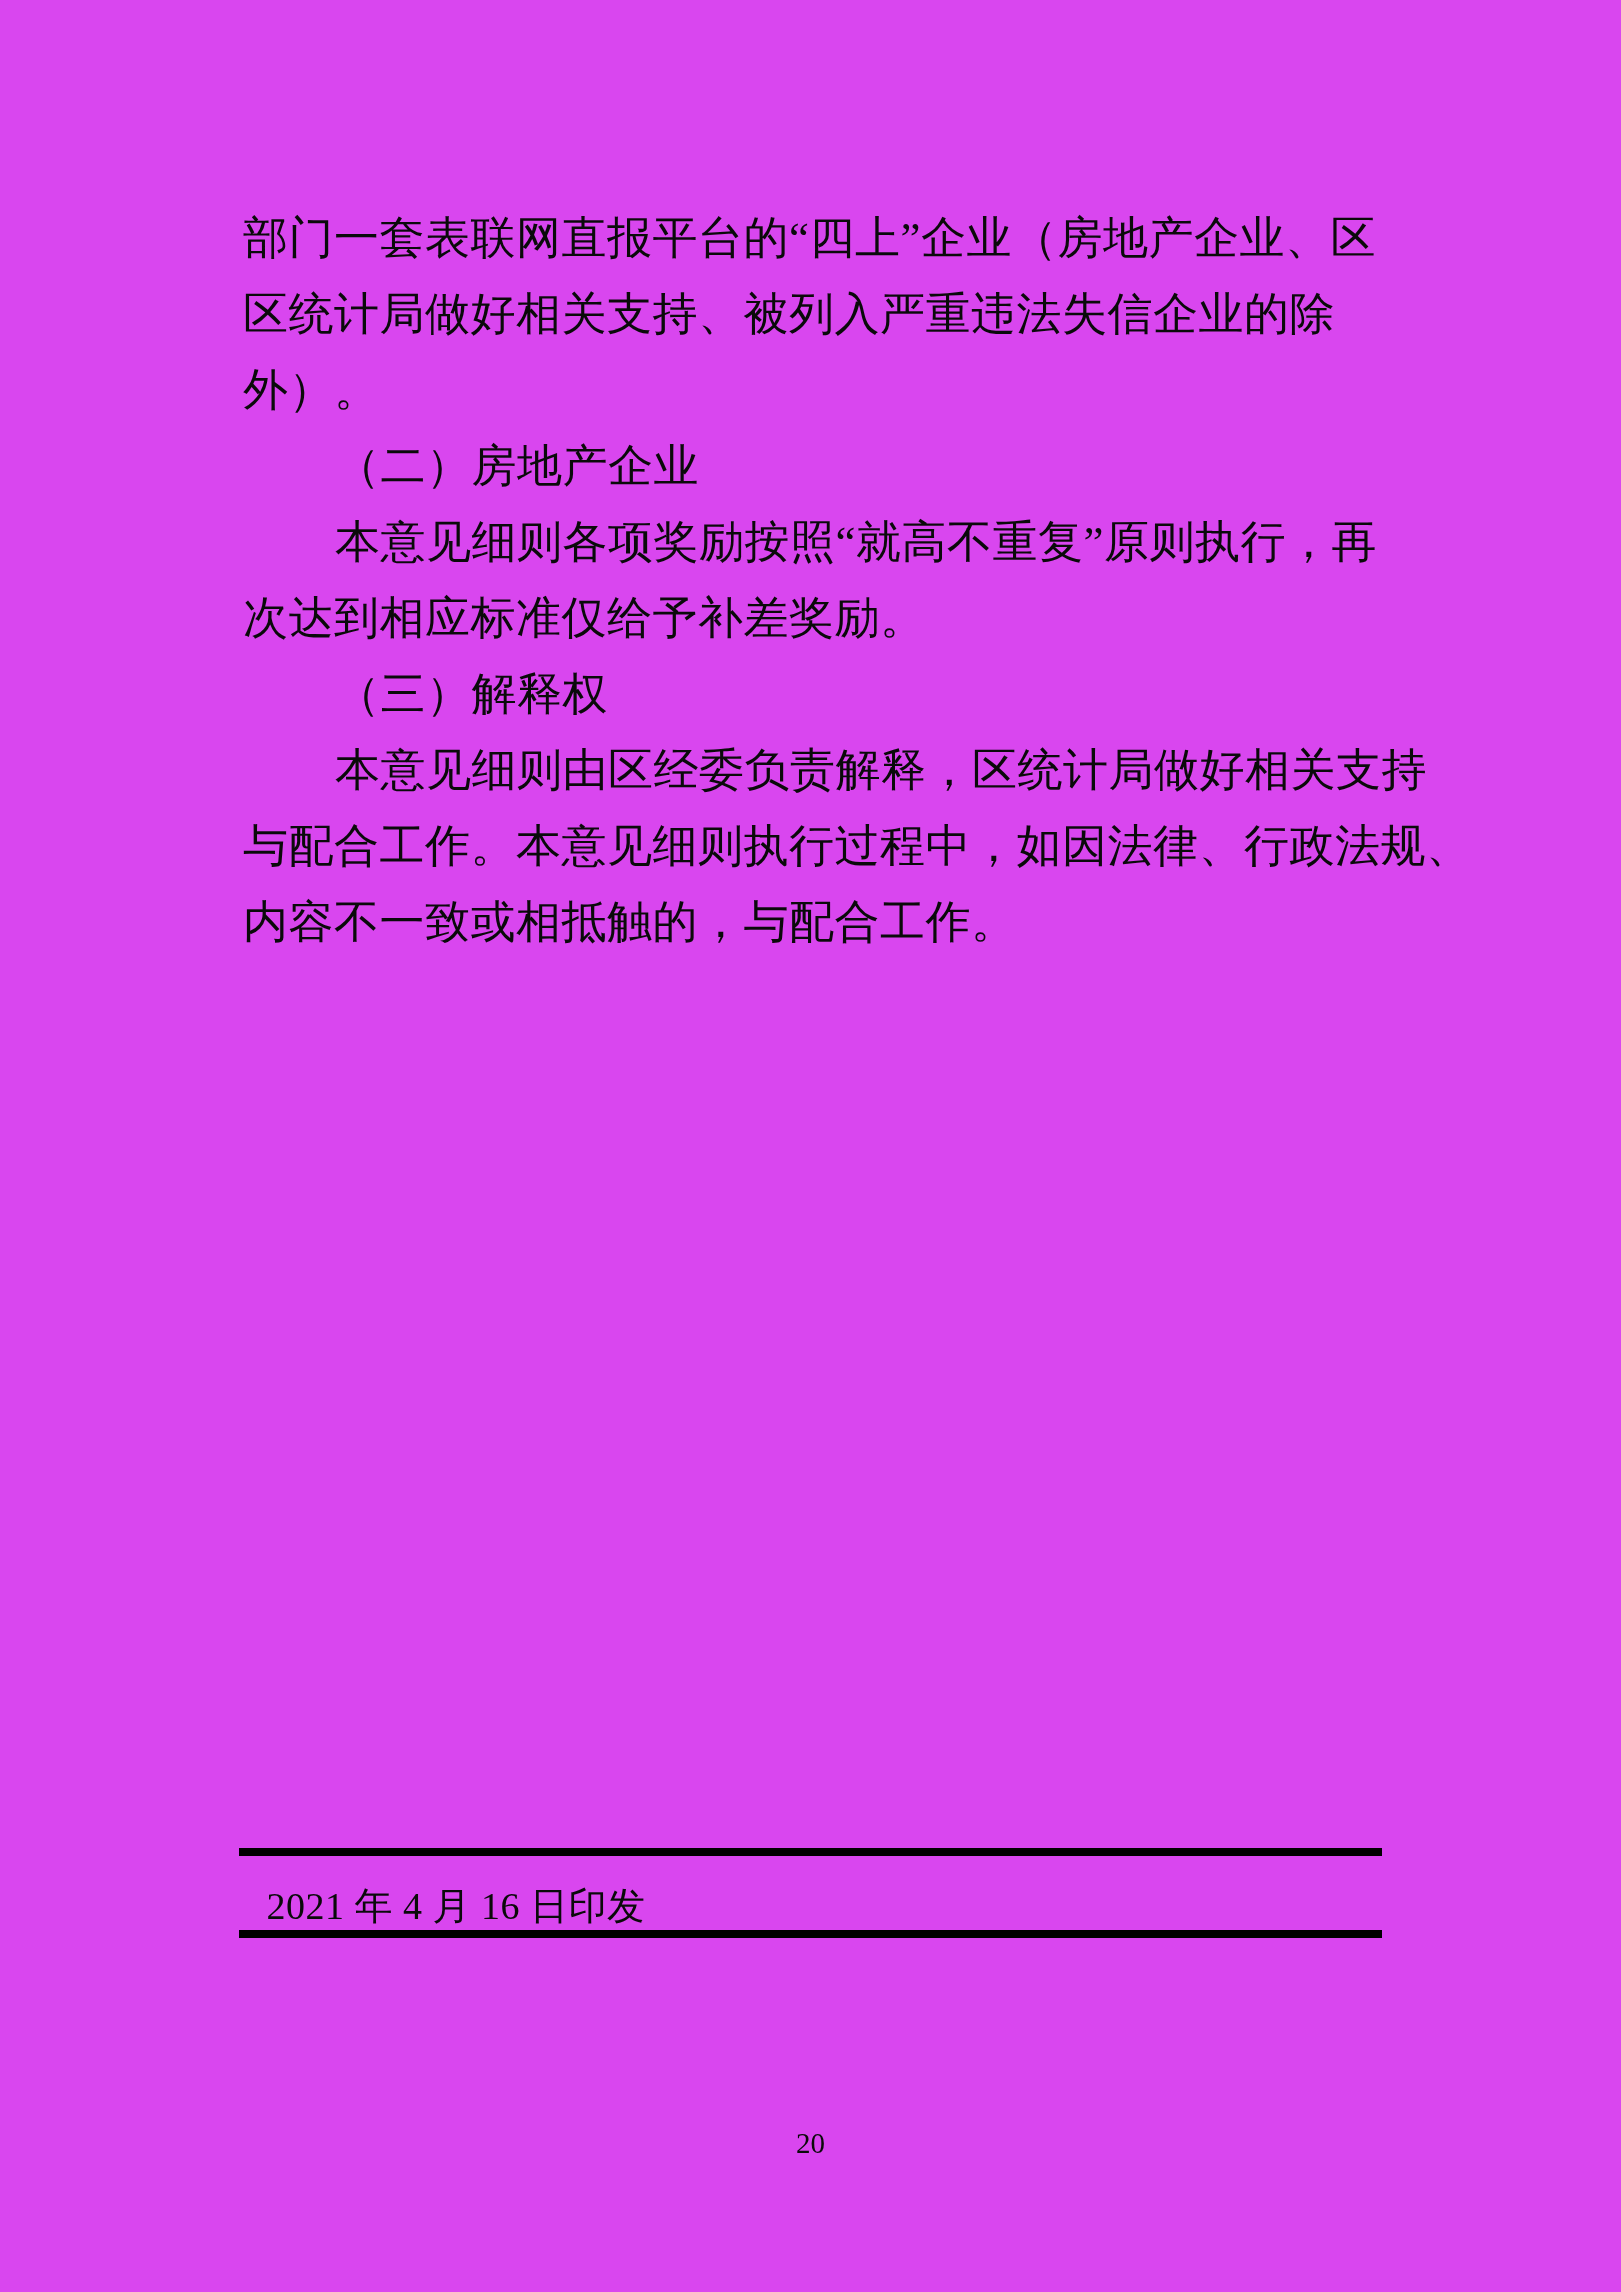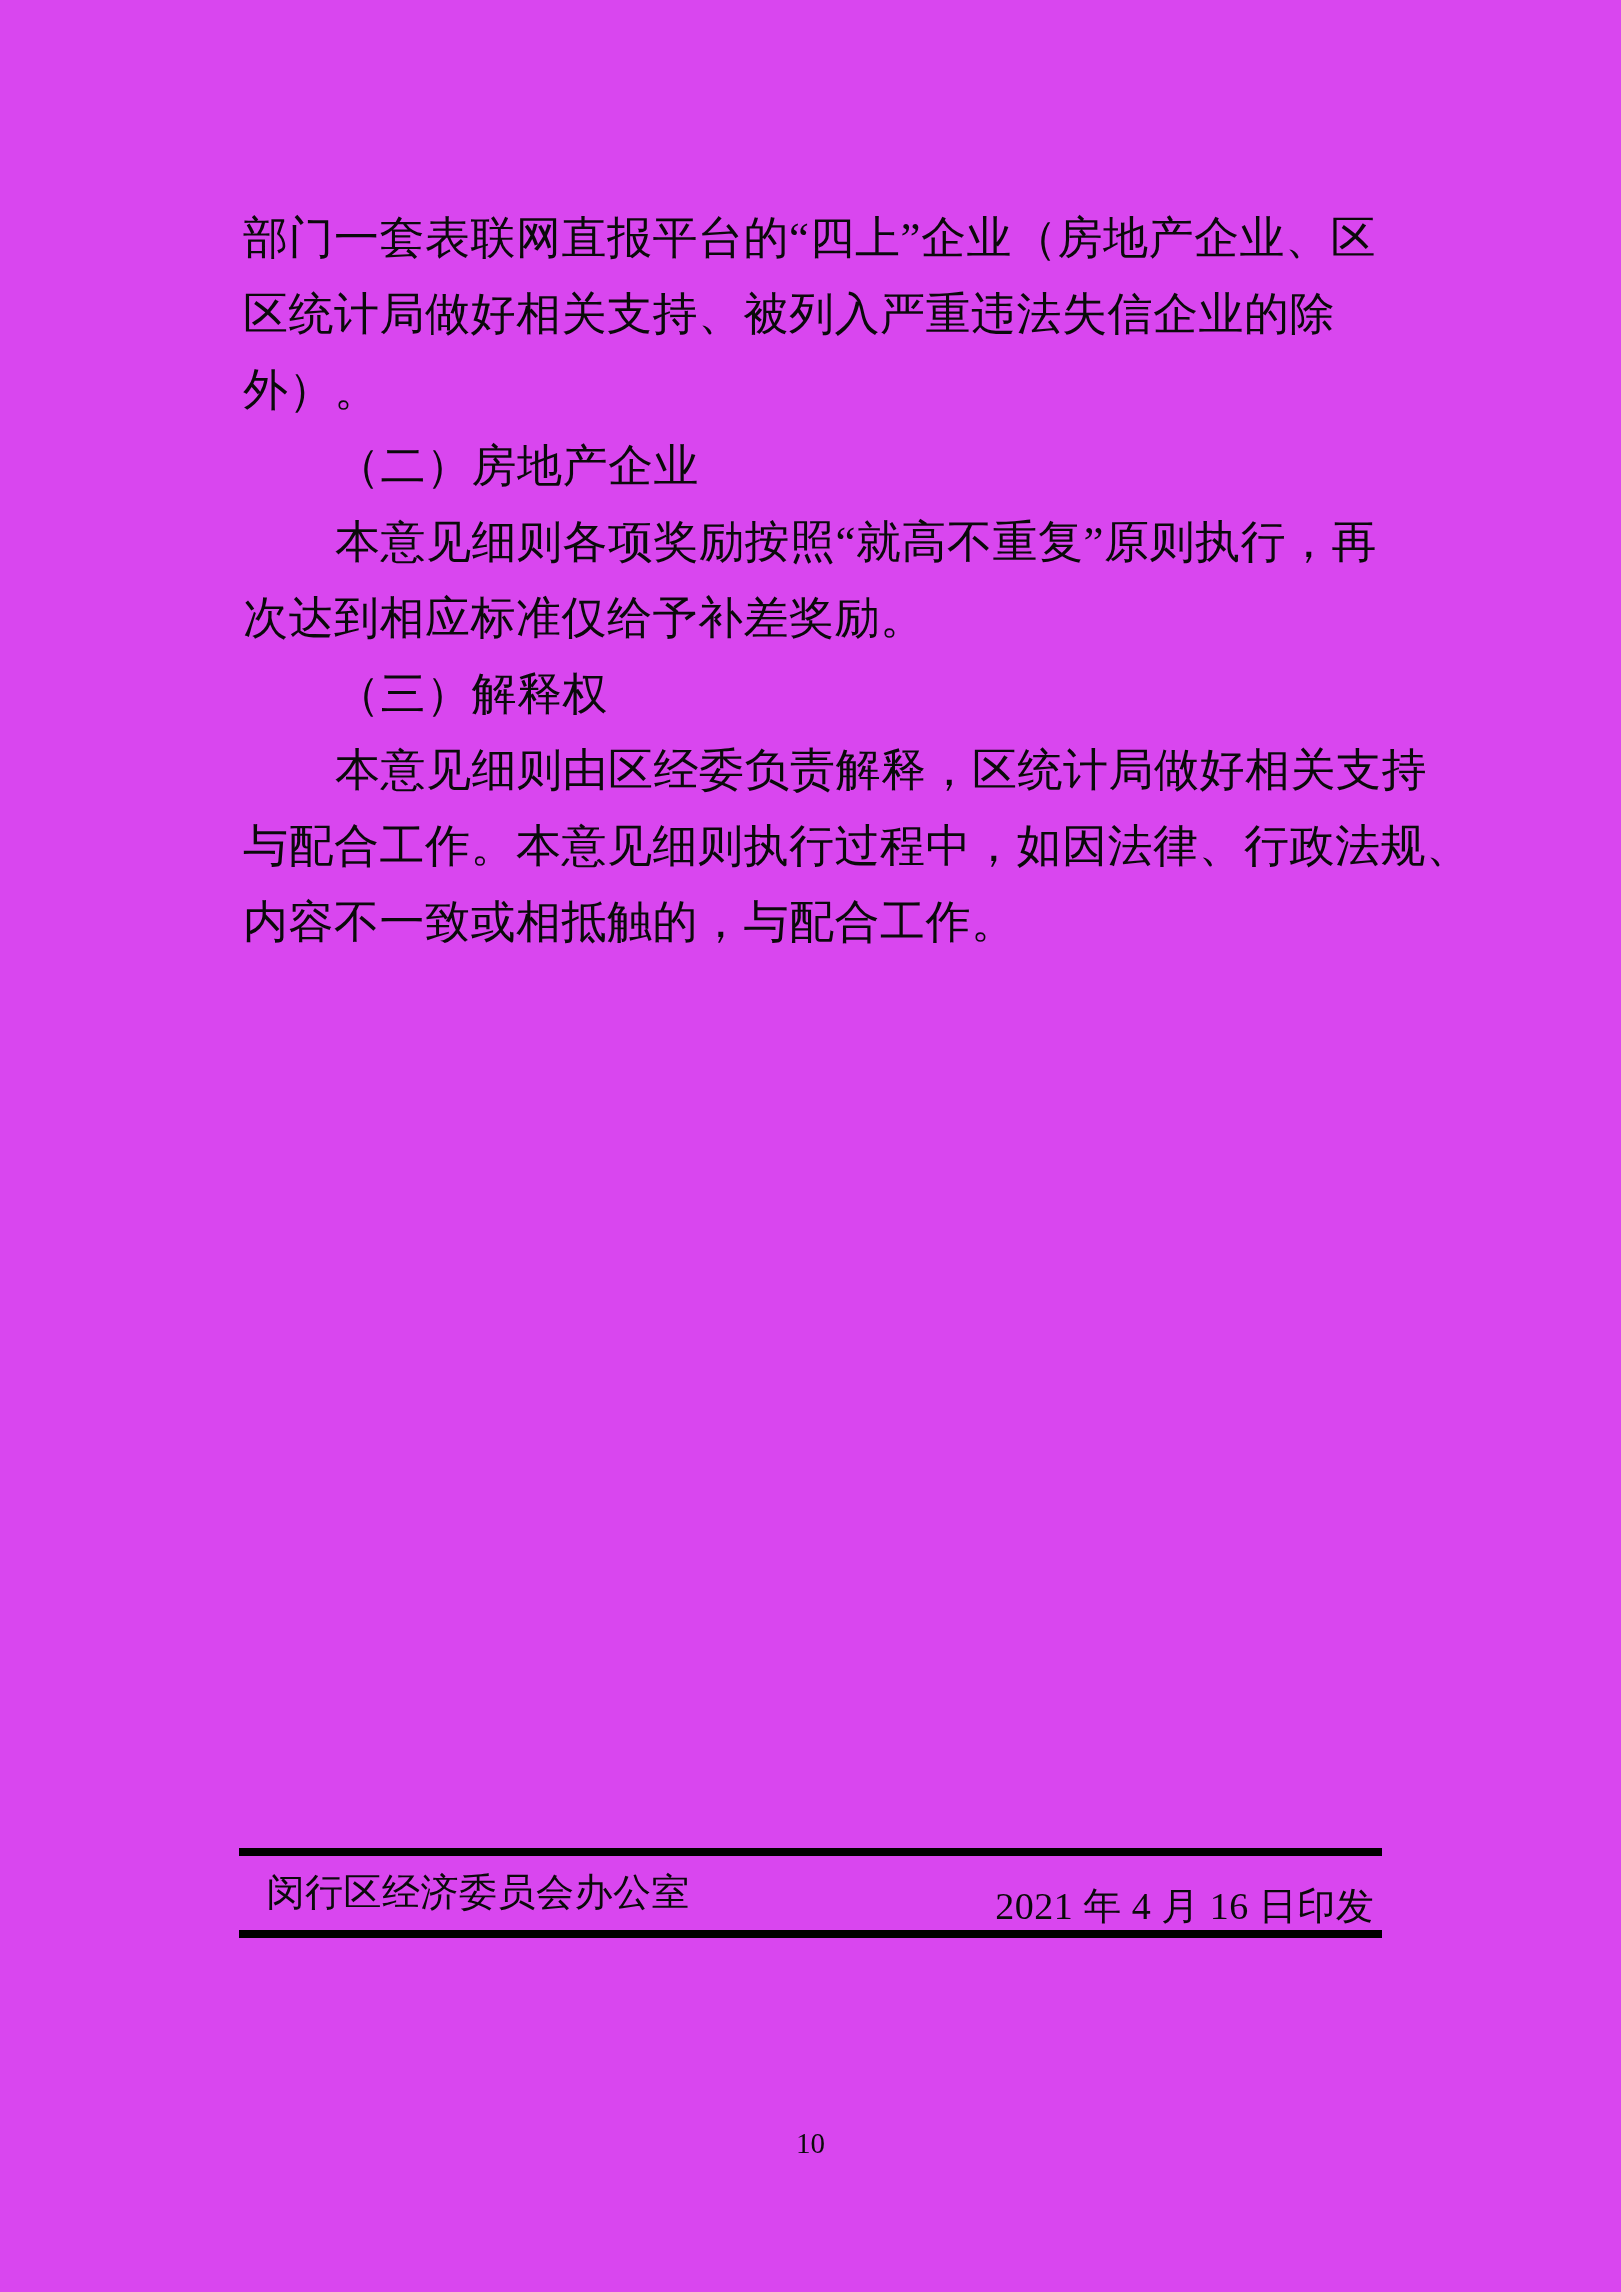--- a/index.html
+++ b/index.html
@@ -79,7 +79,6 @@
   <div class="footer">
     <div class="rule"></div>
     <div class="footer-row">
-      <span class="footer-issuer">闵行区经济委员会办公室</span>
       <span class="footer-date">2021 年 4 月 16 日印发</span>
     </div>
     <div class="rule"></div>

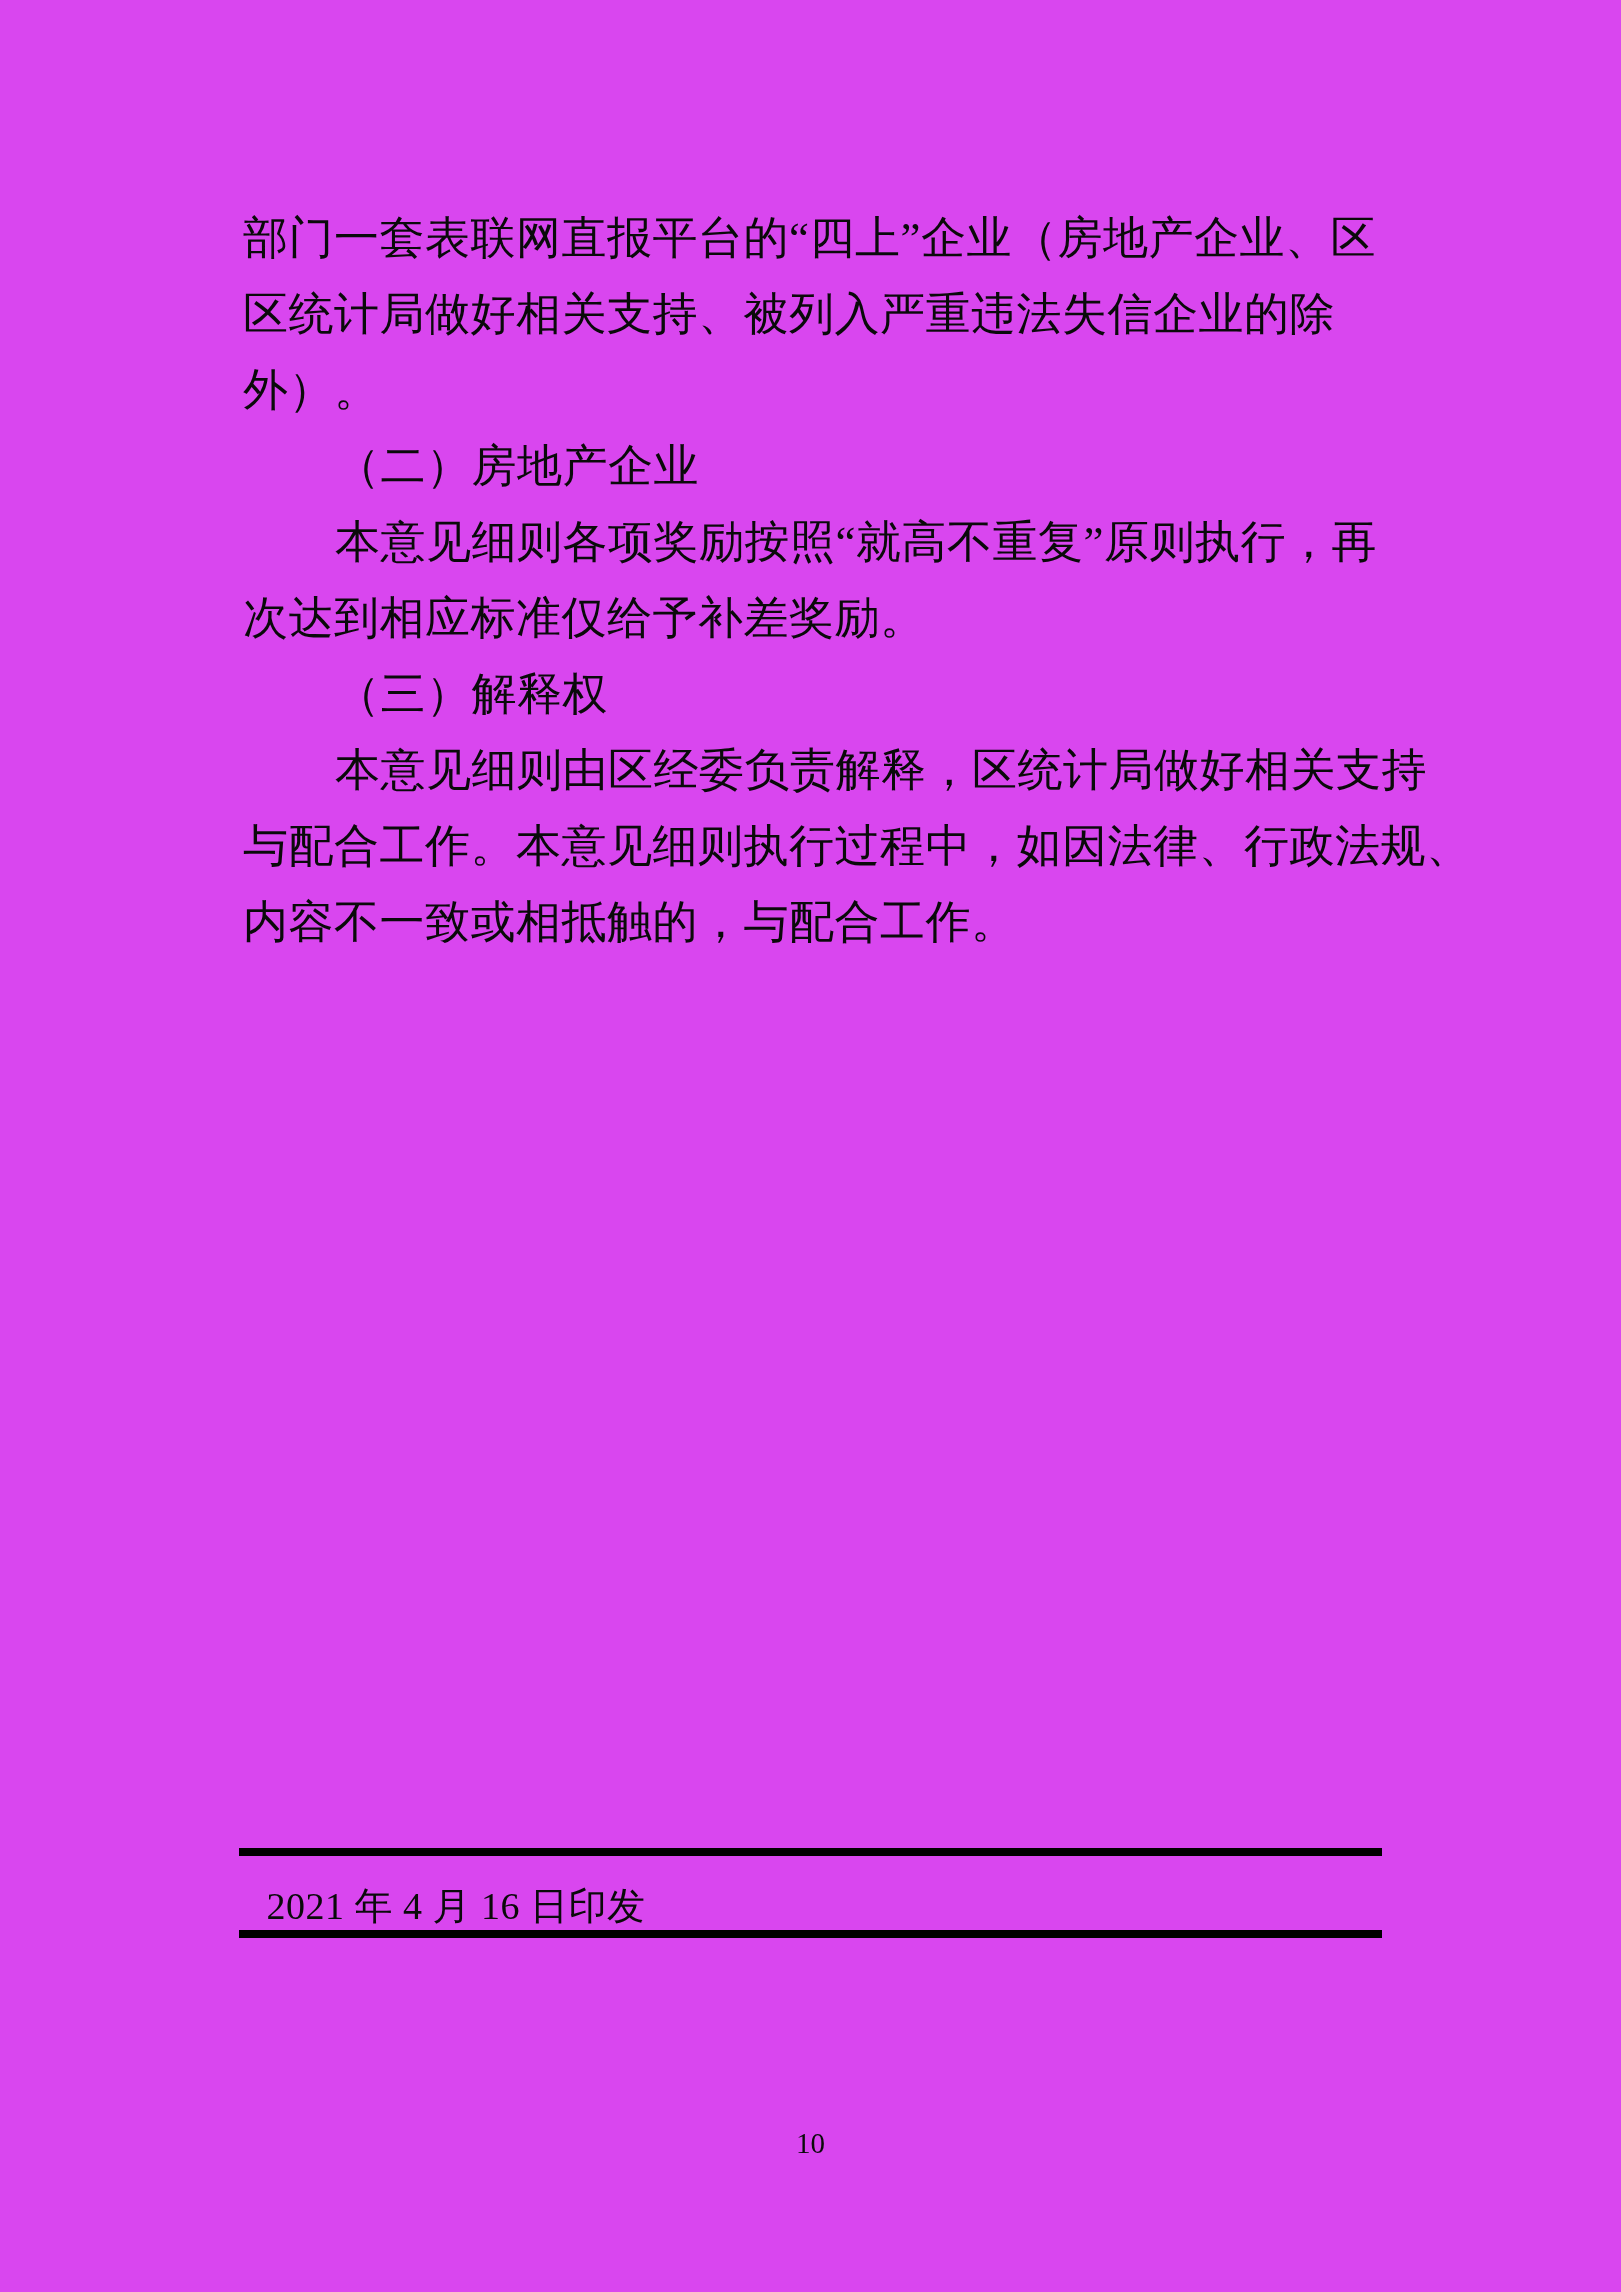--- a/index.html
+++ b/index.html
@@ -84,7 +84,7 @@
     <div class="rule"></div>
   </div>
 
-  <div class="page-number">10</div>
+  <div class="page-number">20</div>
 
 </div>
 

